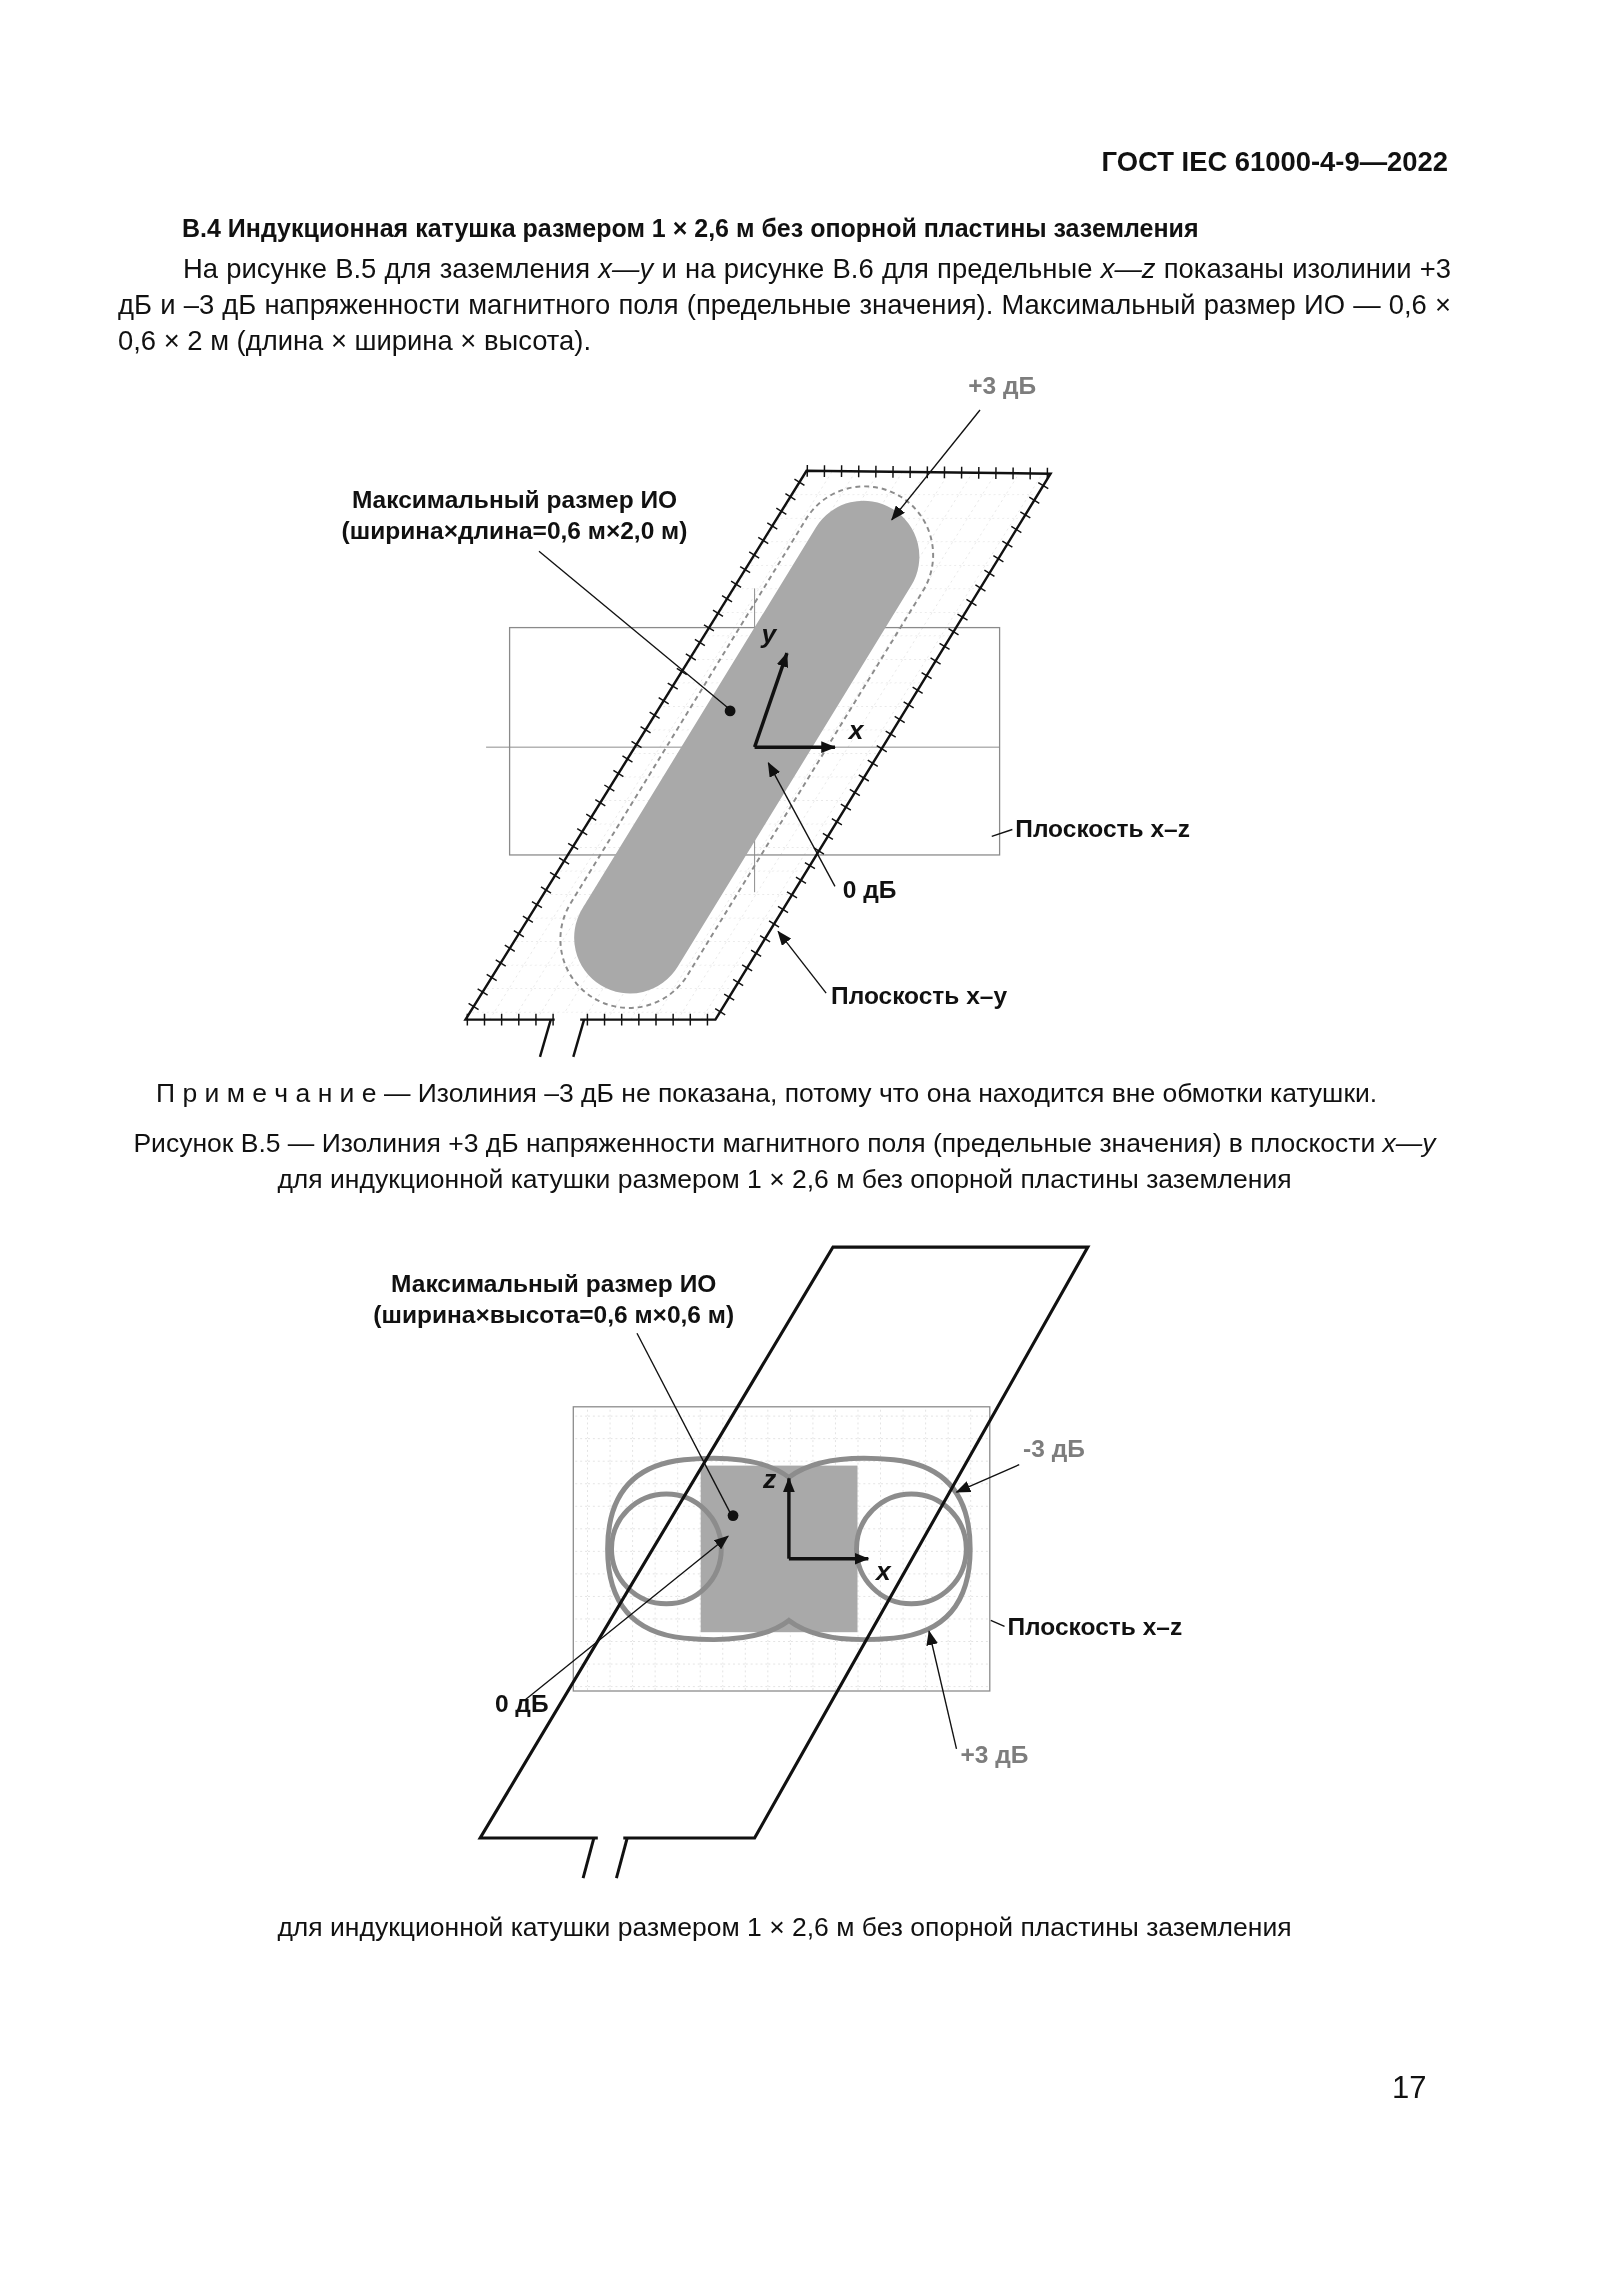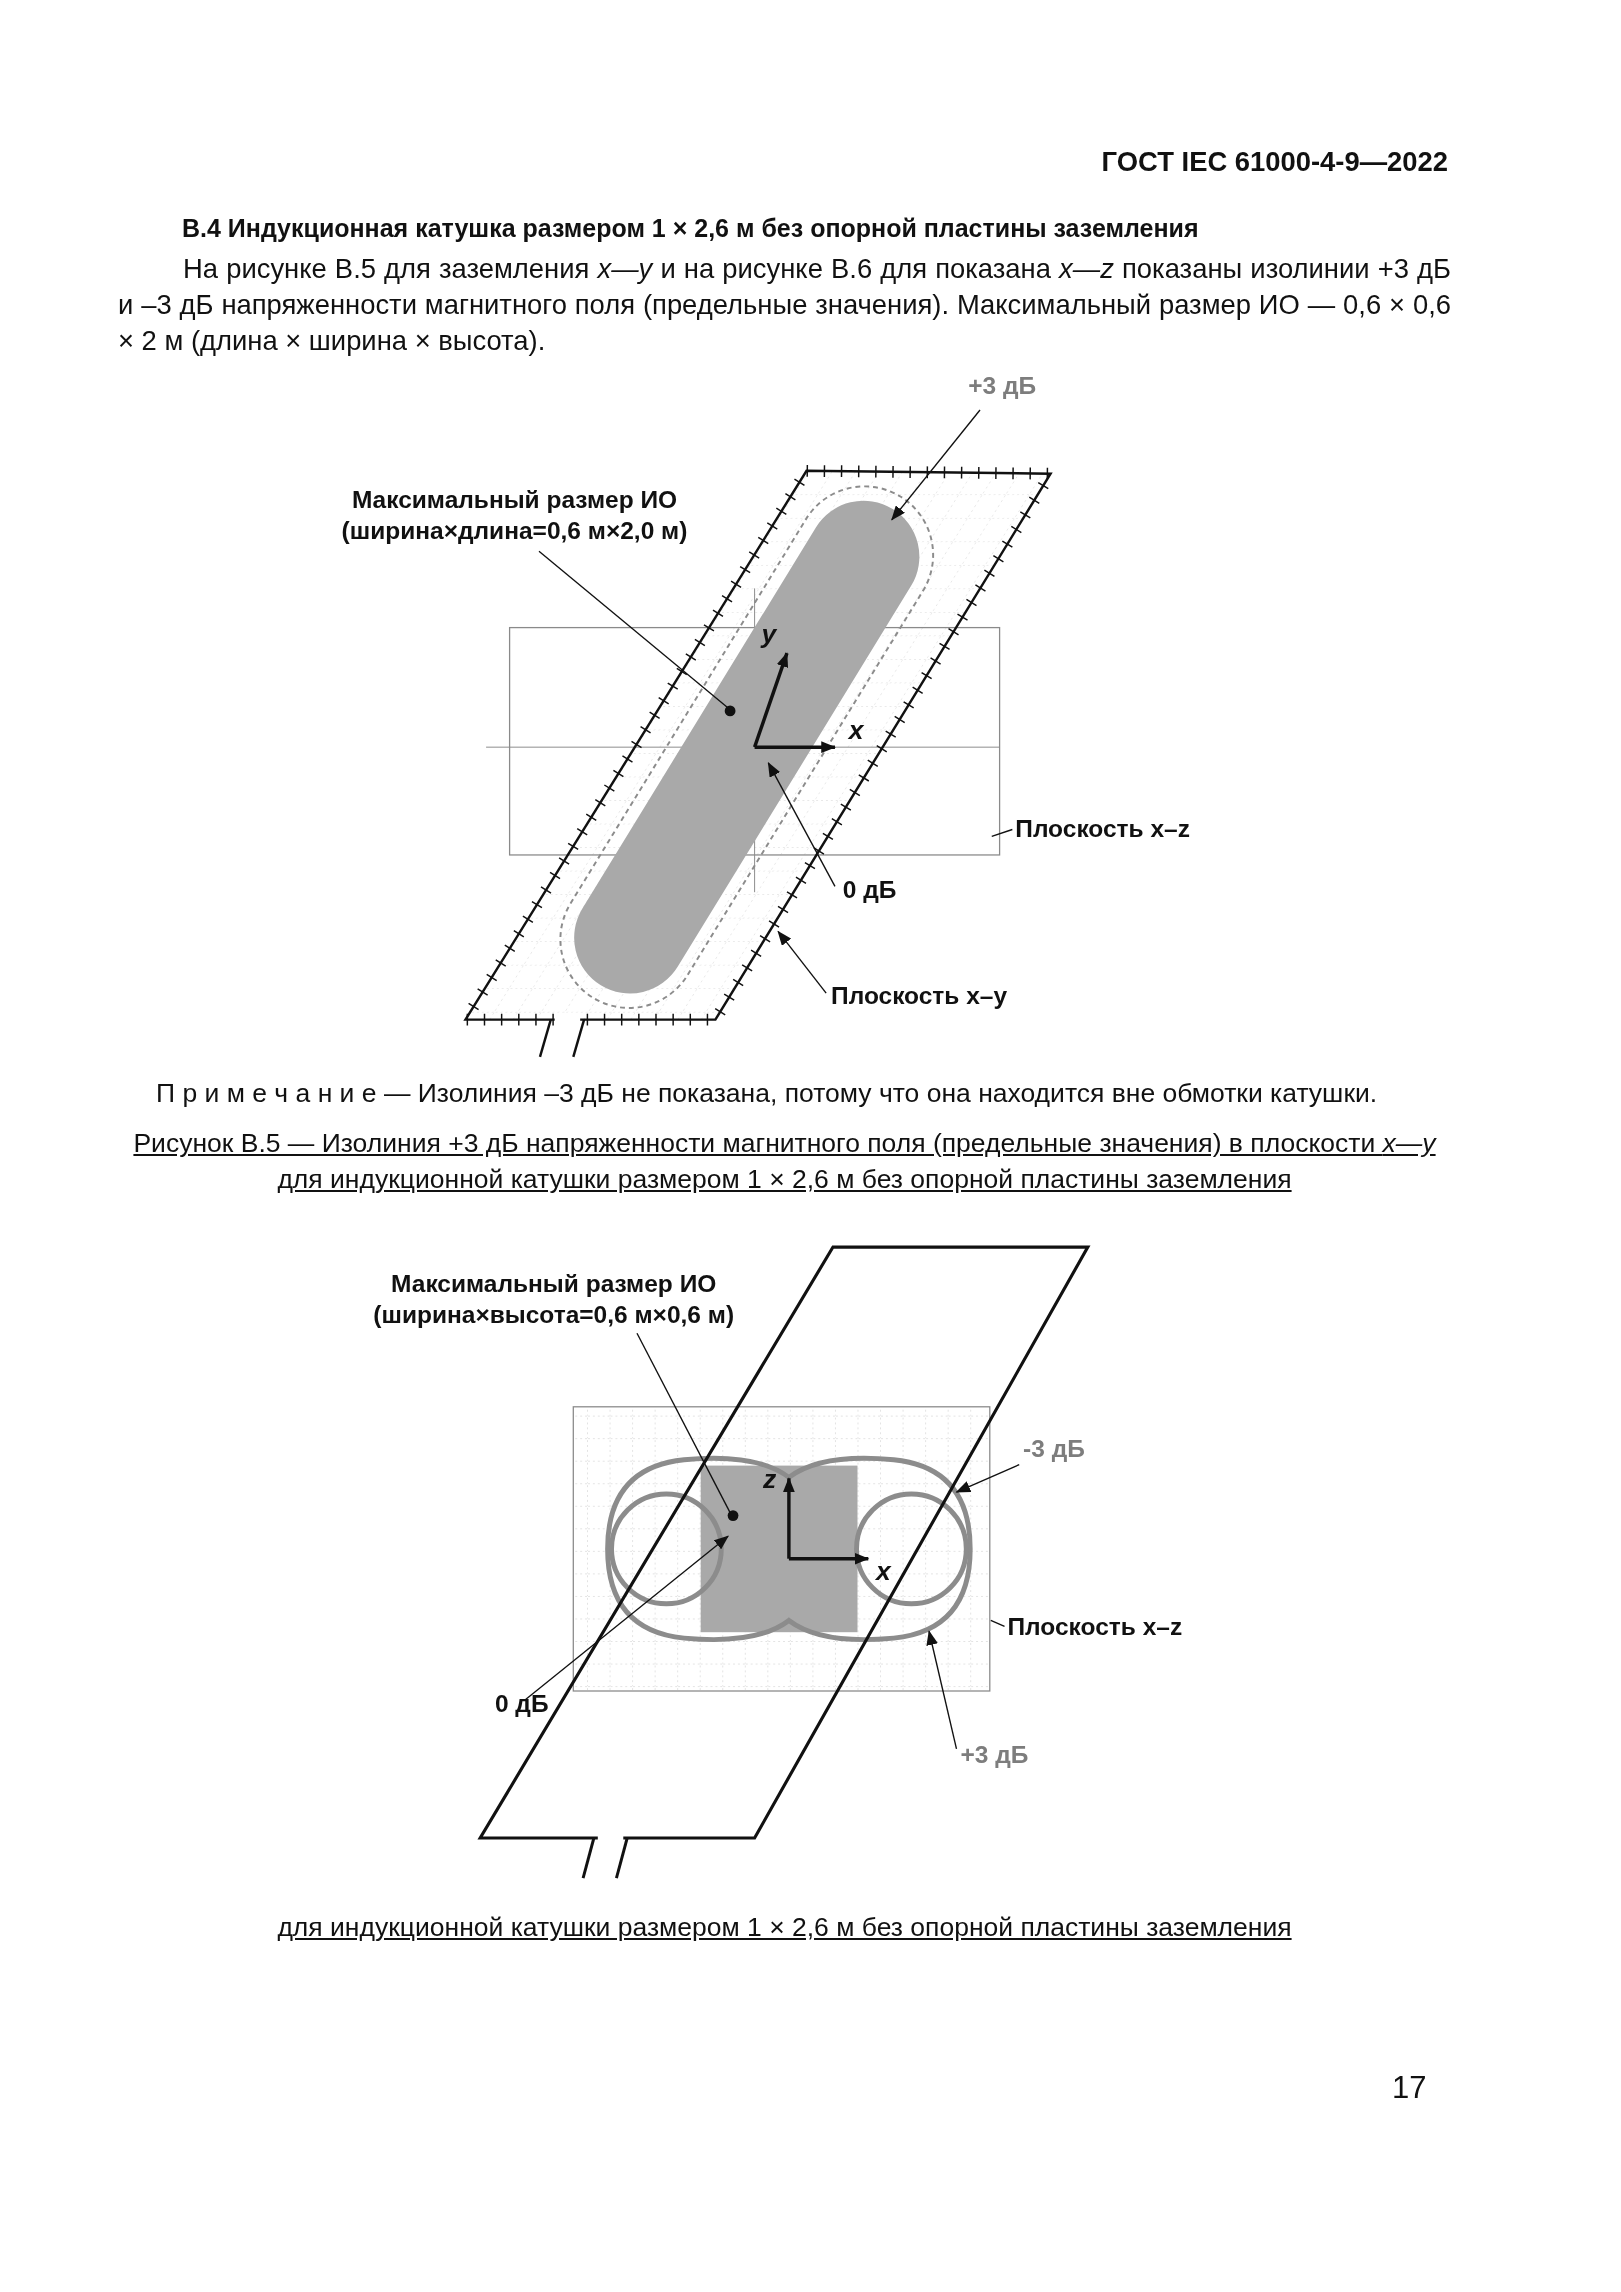--- a/index.html
+++ b/index.html
@@ -50,7 +50,7 @@
 
 <div class="section-heading">В.4  Индукционная катушка размером 1 × 2,6 м без опорной пластины заземления</div>
 
-<p class="intro"><span>На рисунке В.5 для заземления </span><i>x—y</i><span> и на рисунке В.6 для показана </span><i>x—z</i><span> показаны изолинии +3 дБ и –3 дБ напряженности магнитного поля (предельные значения). Максимальный размер ИО — 0,6 × 0,6 × 2 м (длина × ширина × высота).</span></p>
+<p class="intro"><span>На рисунке В.5 для заземления </span><i>x—y</i><span> и на рисунке В.6 для предельные </span><i>x—z</i><span> показаны изолинии +3 дБ и –3 дБ напряженности магнитного поля (предельные значения). Максимальный размер ИО — 0,6 × 0,6 × 2 м (длина × ширина × высота).</span></p>
 
 <svg id="fig-b5" class="fig-svg" width="980" height="706" viewBox="0 0 1000 720">
   <defs>

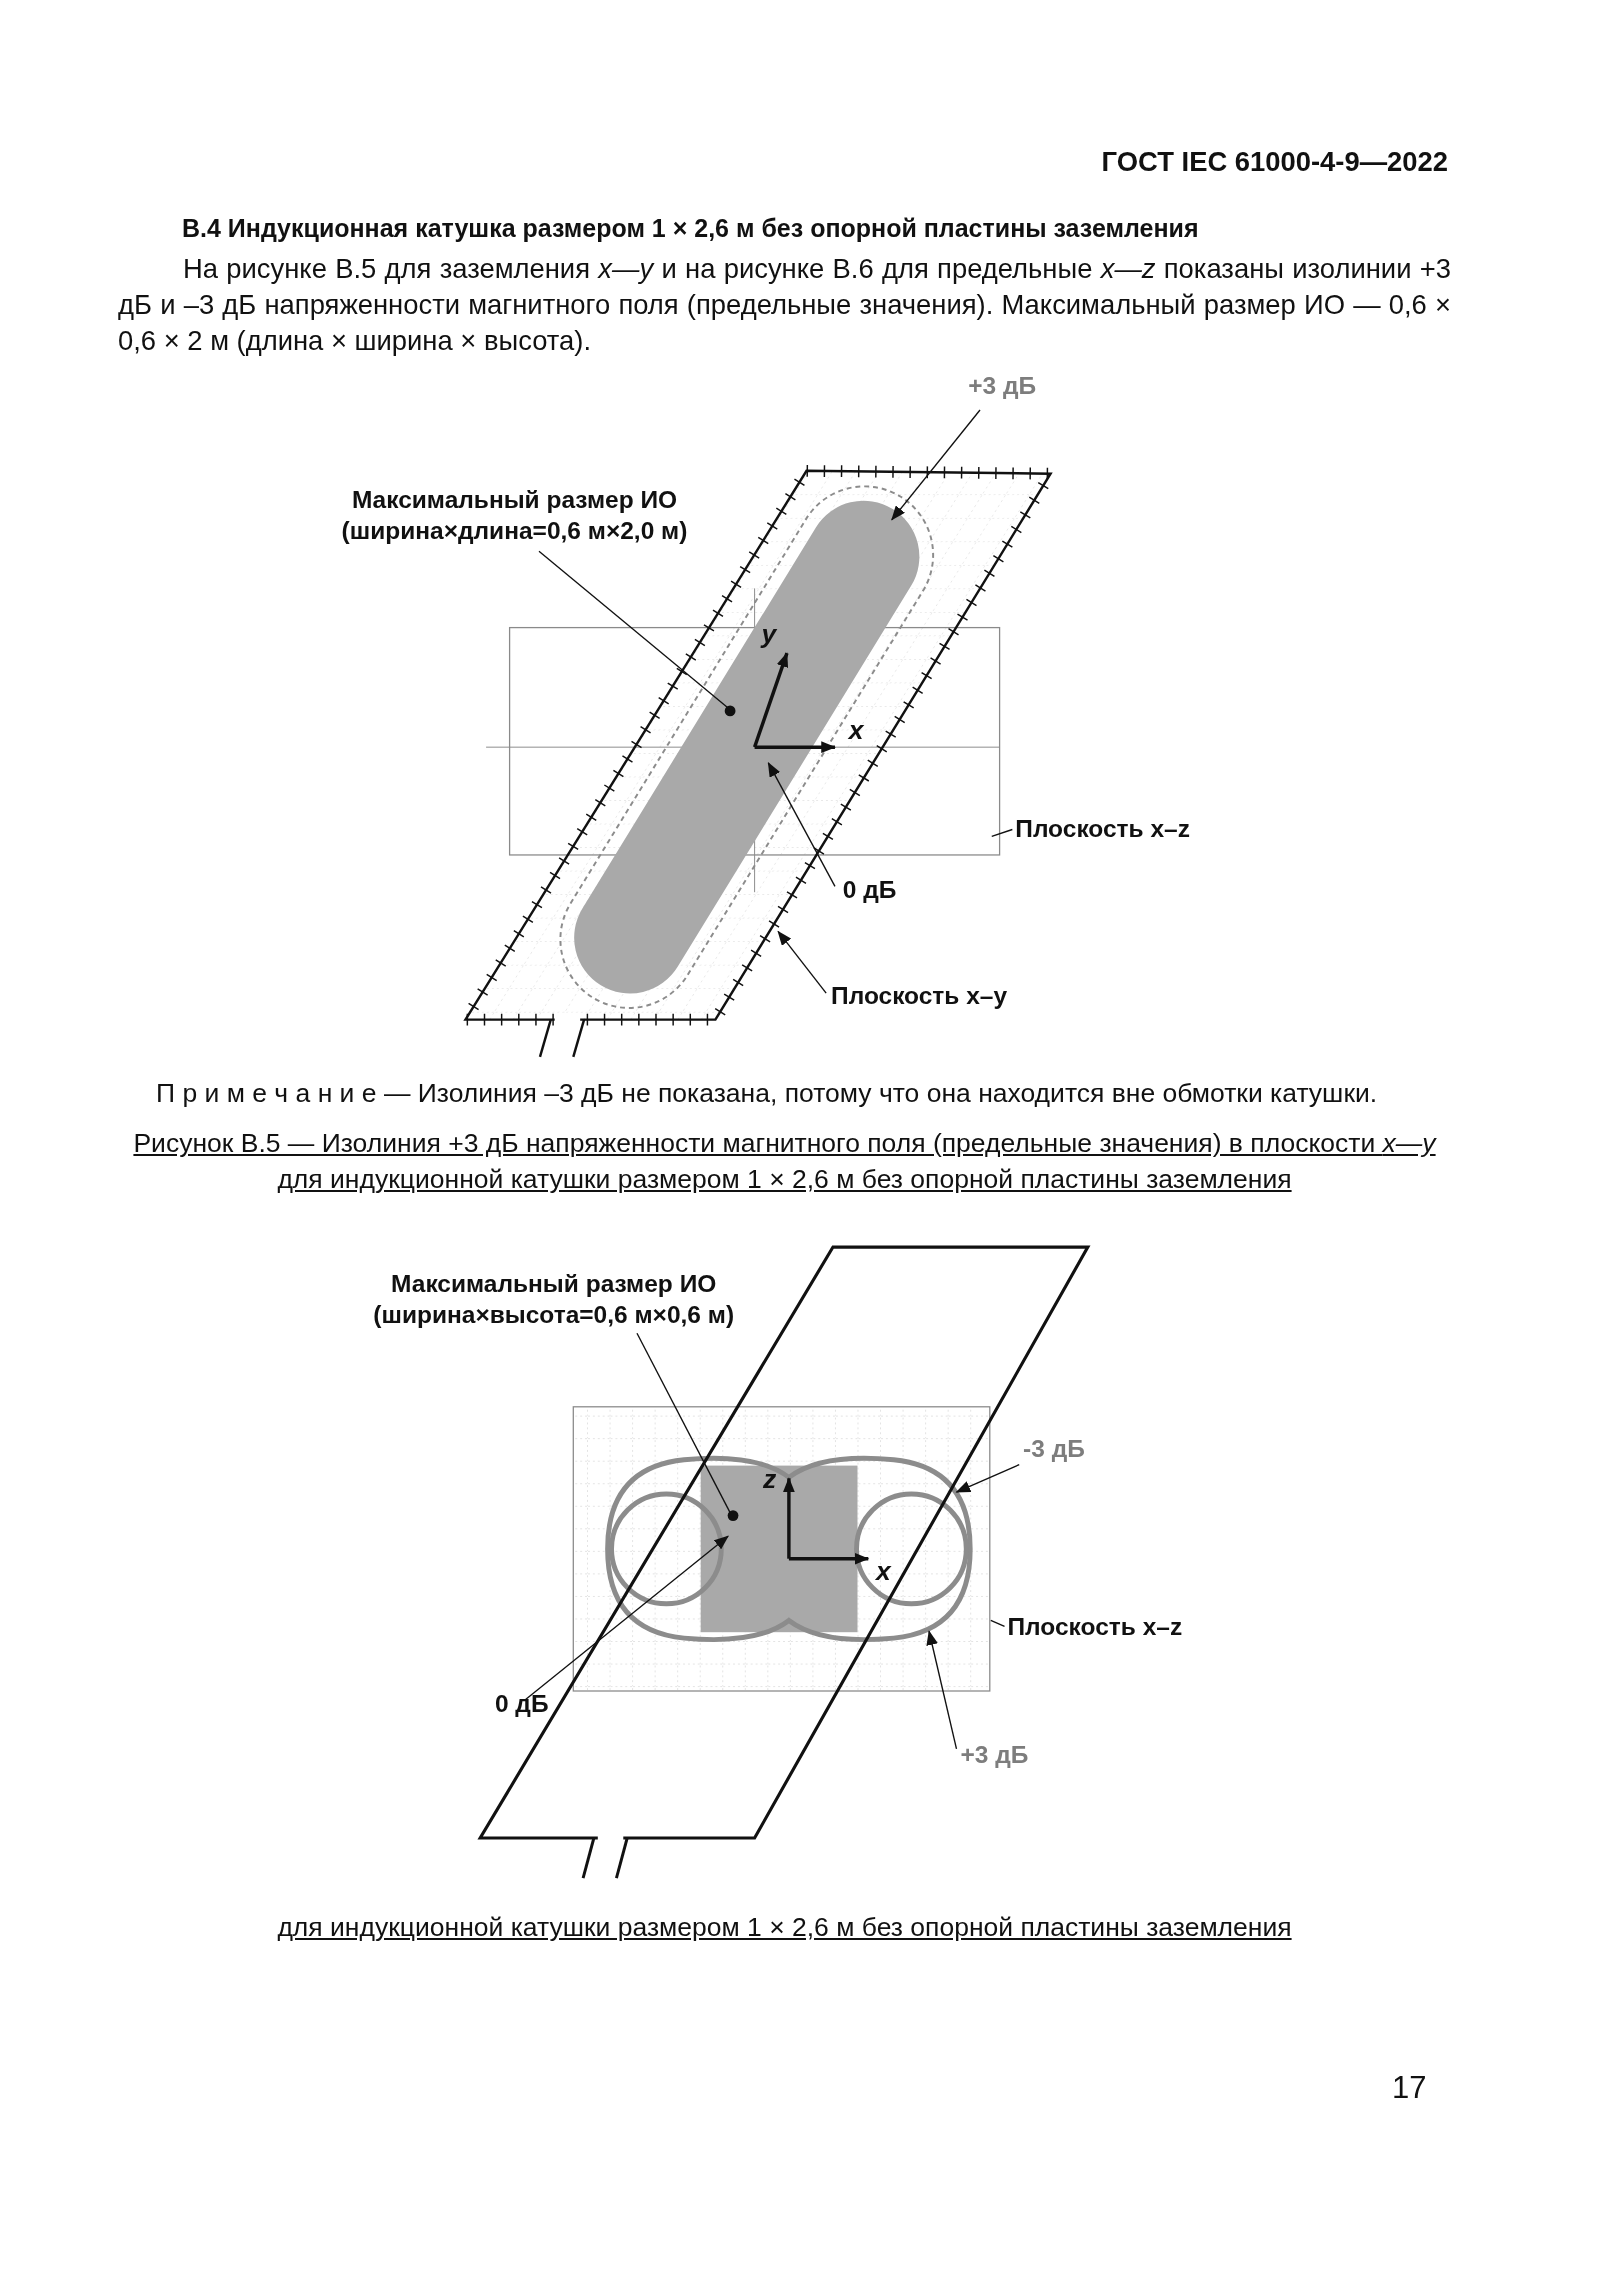--- a/index.html
+++ b/index.html
@@ -27,7 +27,7 @@
   }
   .fig-caption {
     position:absolute; left:118px; width:1333px;
-    font-size:26.5px; line-height:36px; text-align:center;text-decoration:underline;
+    font-size:26.5px; line-height:36px; text-align:center;
   }
   .fig-caption .cap-line { white-space:nowrap; }
   #caption-b5 { top:1125px; }

